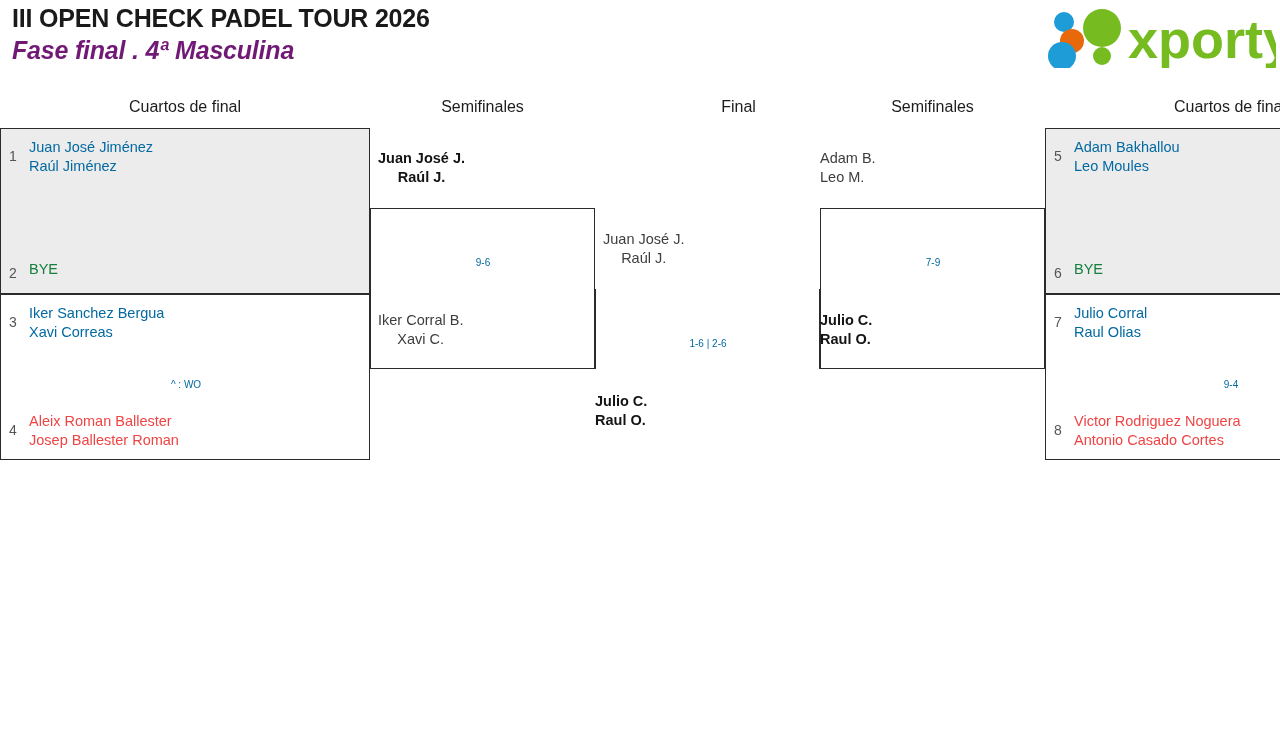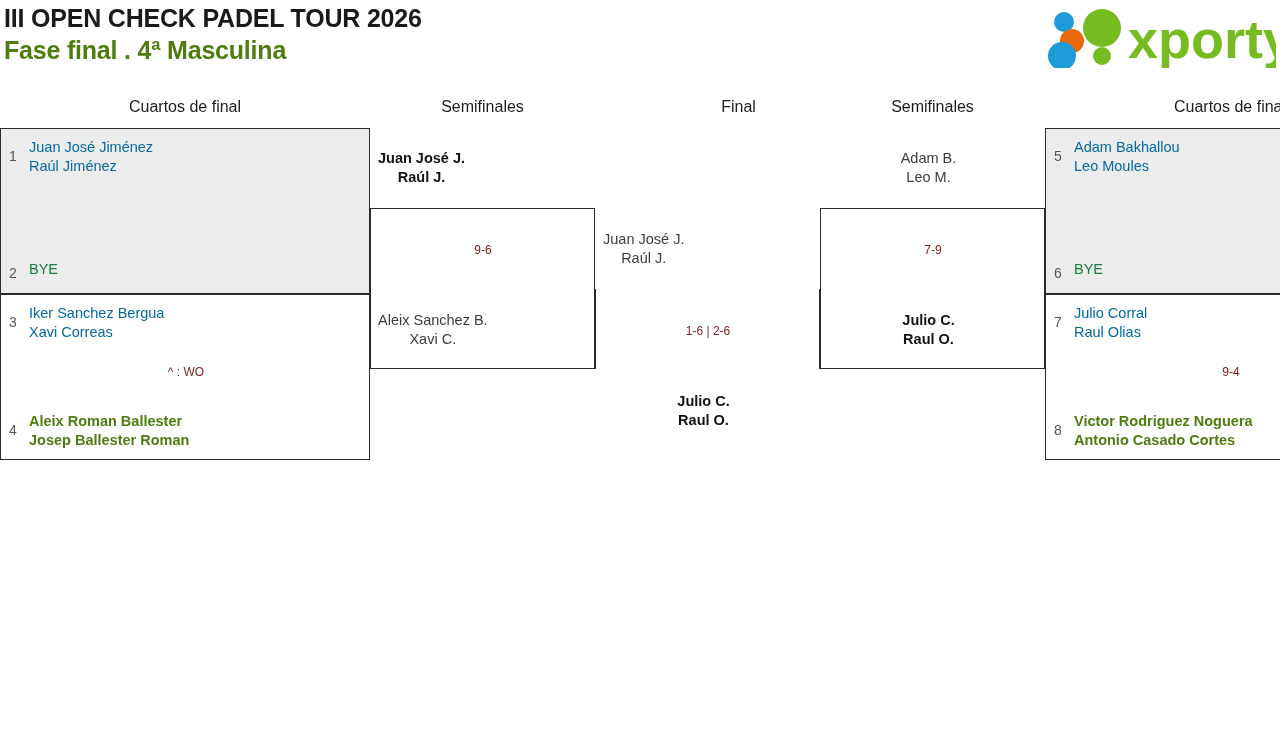--- a/index.html
+++ b/index.html
@@ -14,7 +14,7 @@
 
   
   .header { position: absolute; left: 0; top: 0; width: 1280px; height: 72px; }
-  .title-block { position: absolute; left: 4px; top: 2px; }
+  .title-block { position: absolute; left: 12px; top: 2px; }
   .title-line1 {
     font-size: 25px; font-weight: 700; line-height: 32px;
     letter-spacing: -0.2px; color: #1a1a1a; white-space: nowrap;

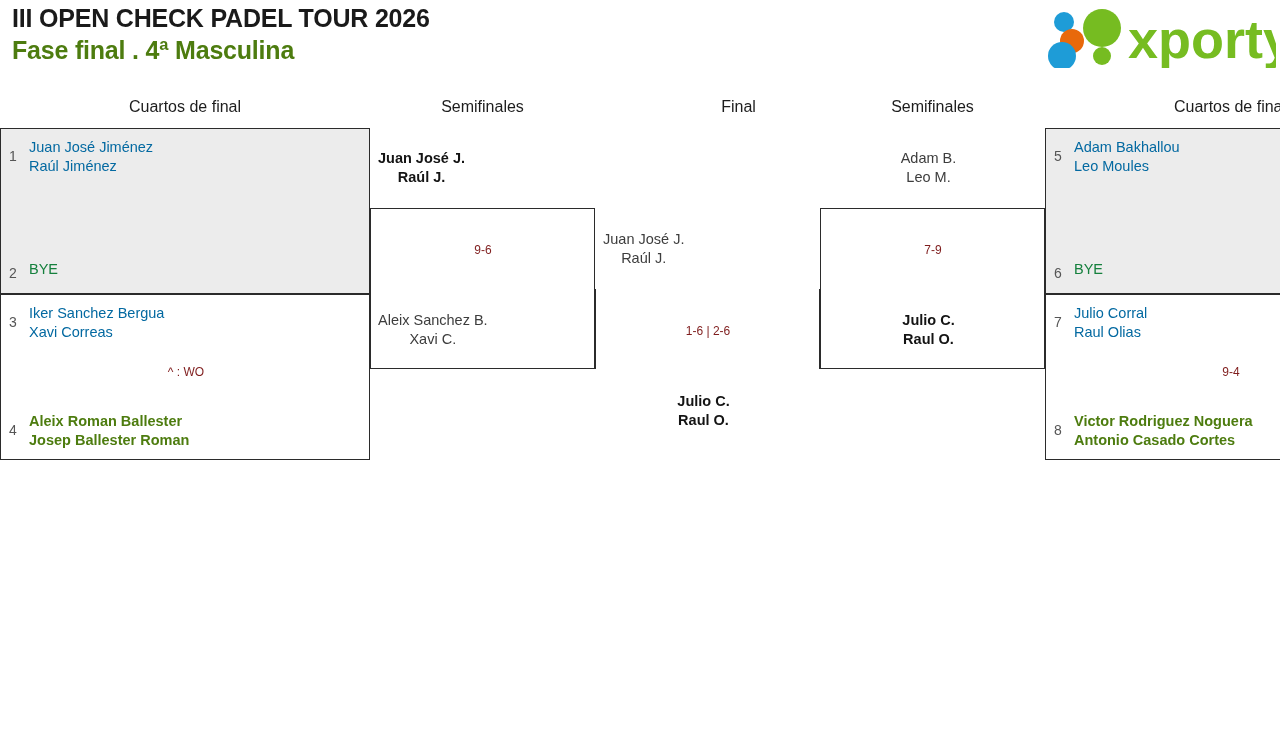--- a/index.html
+++ b/index.html
@@ -21,7 +21,7 @@
   }
   .title-line2 {
     font-size: 25px; font-weight: 700; line-height: 32px;
-    letter-spacing: -0.2px; color: #4d7c0f; white-space: nowrap;
+    letter-spacing: -0.2px; color: #701a75; white-space: nowrap; font-style: italic;
   }
 
   .logo { position: absolute; right: 4px; top: 4px; width: 232px; height: 64px; }

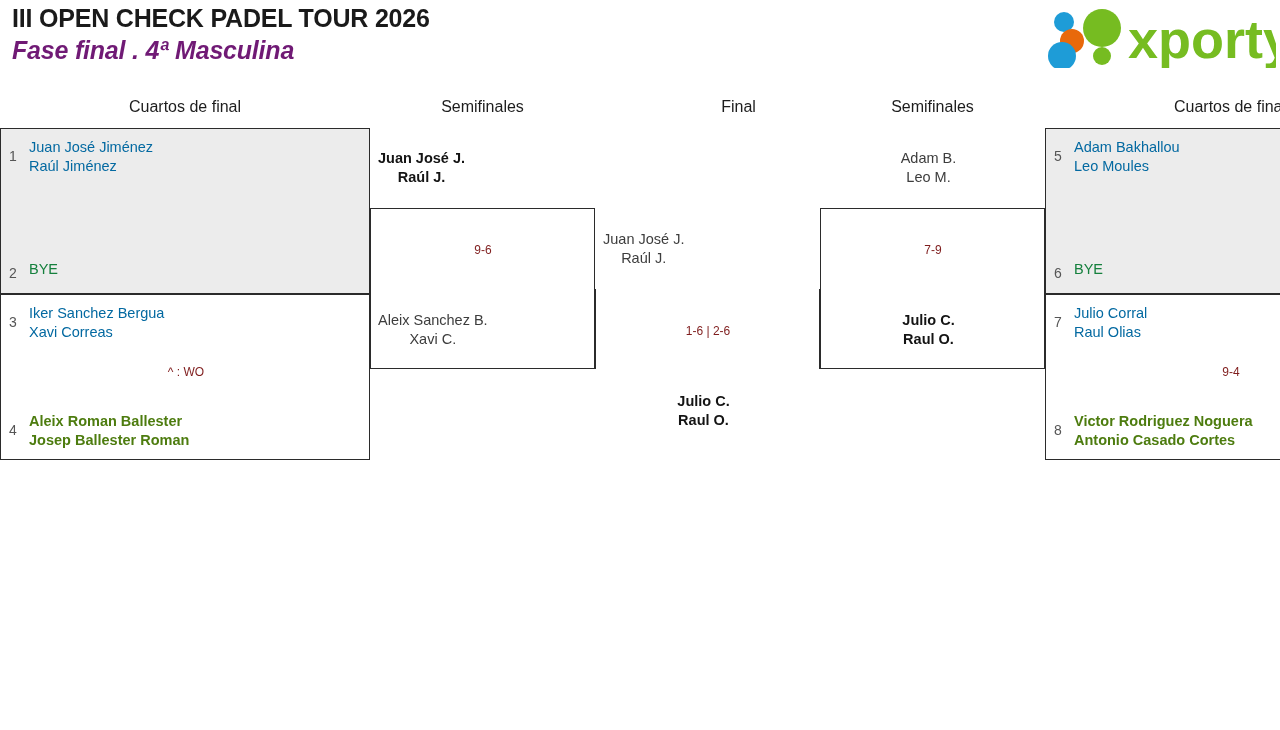--- a/index.html
+++ b/index.html
@@ -114,7 +114,7 @@
   .adv .n { display: block; }
   .adv.winner .n { font-weight: 700; color: #141414; }
   .adv.loser  .n { font-weight: 400; color: #3d3d3d; }
-  .adv.ralign { text-align: center; }
+  .adv.ralign { text-align: left; }
 </style>
 </head>
 <body>

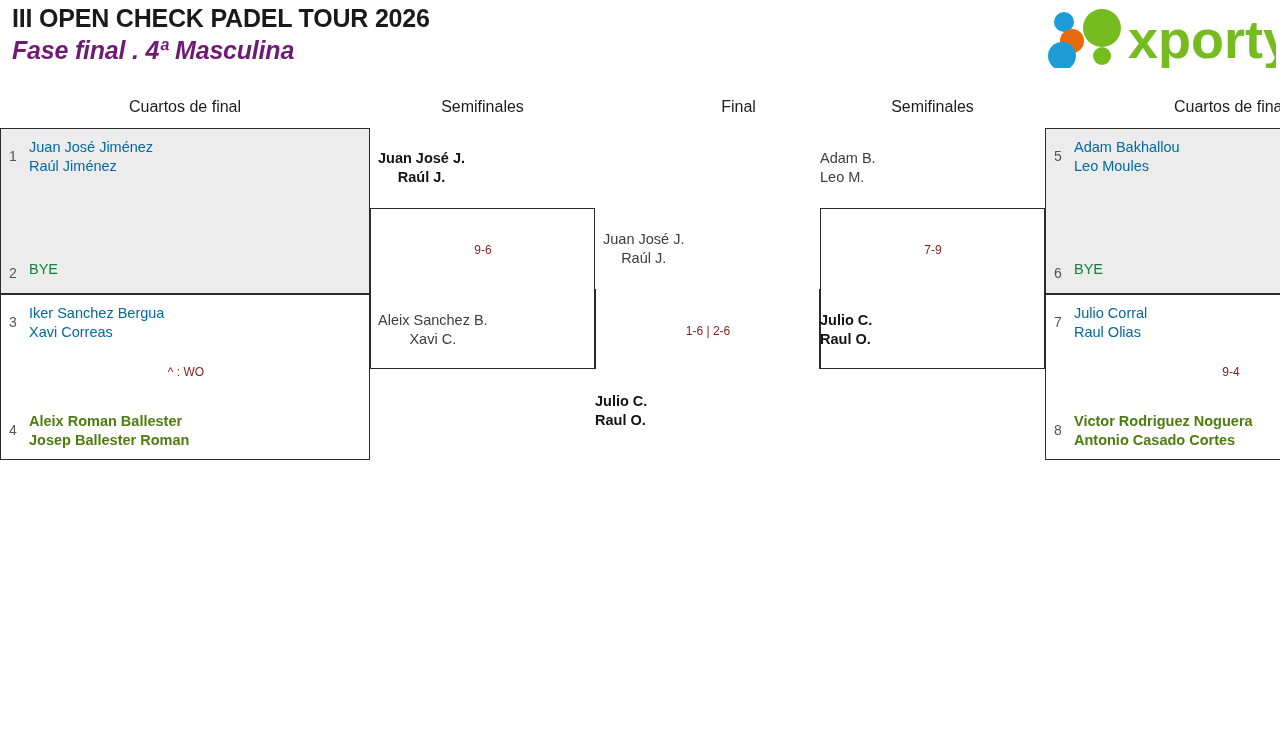--- a/index.html
+++ b/index.html
@@ -80,8 +80,8 @@
 
   
   .score {
-    position: absolute; font-size: 12px; color: #7f1d1d;
-    font-weight: 400; white-space: nowrap; line-height: 20px;
+    position: absolute; font-size: 10px; color: #0369a1;
+    font-weight: 400; white-space: nowrap; line-height: 20px; margin-top: 13px;
   }
 
   

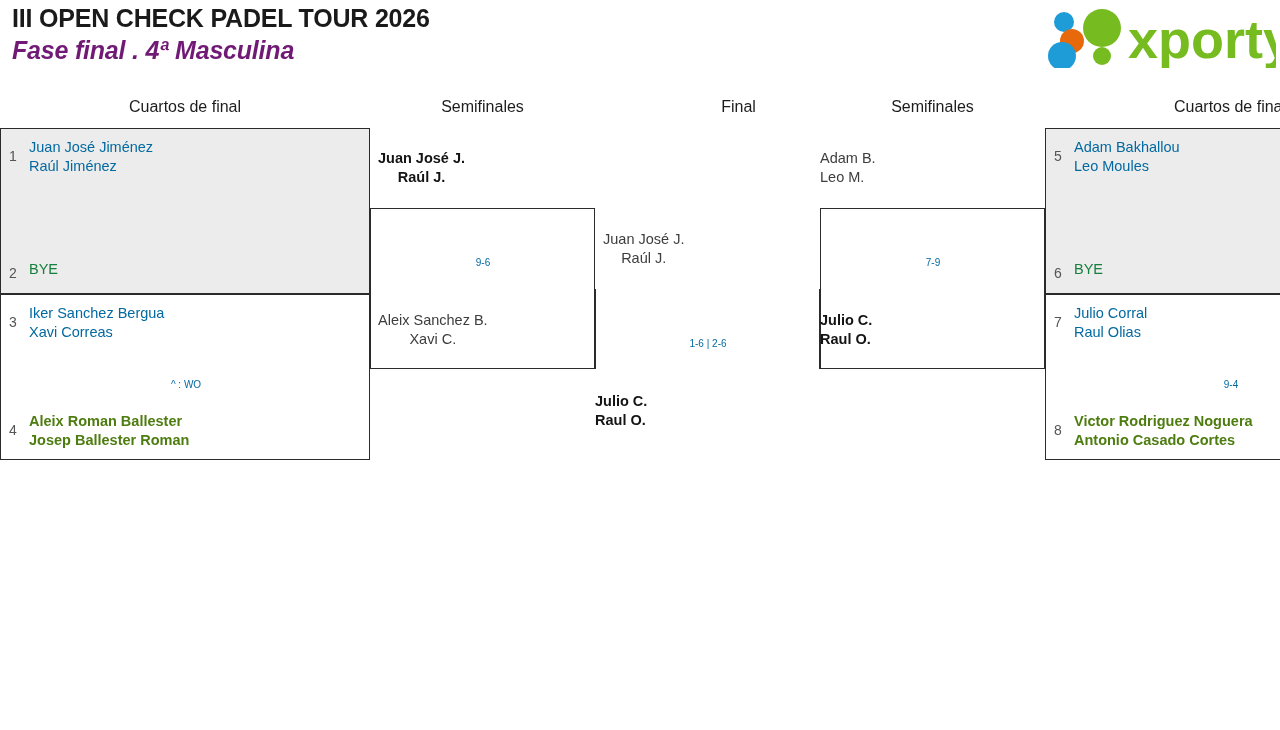--- a/index.html
+++ b/index.html
@@ -223,7 +223,7 @@
   <div class="score" style="left:371px; width:224px; text-align:center; top:240px;">9-6</div>
 
   <div class="adv loser" style="left:378px; top:311px;">
-    <span class="n">Aleix Sanchez B.</span>
+    <span class="n">Iker Corral B.</span>
     <span class="n">Xavi C.</span>
   </div>
 

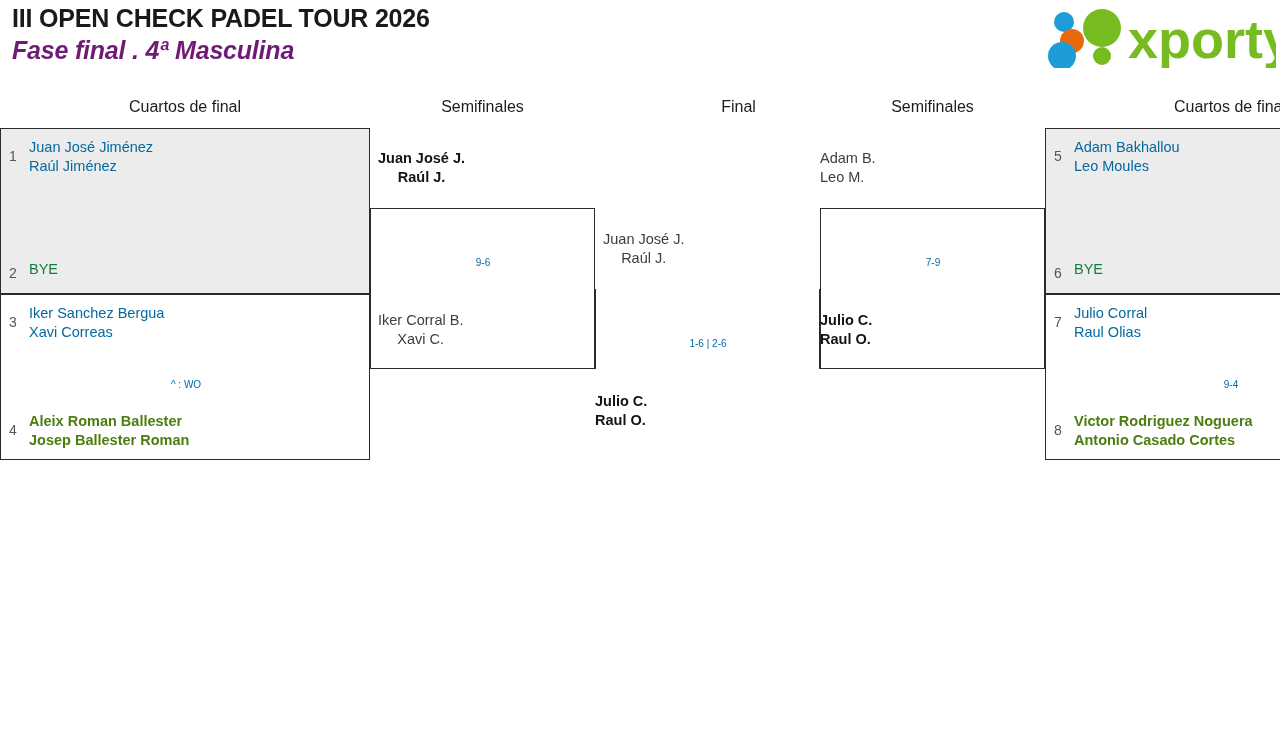--- a/index.html
+++ b/index.html
@@ -68,7 +68,7 @@
   .names { display: flex; flex-direction: column; }
   .names .n { white-space: nowrap; }
   .winner .n { font-weight: 400; color: #0369a1; }
-  .loser  .n { font-weight: 700; color: #4d7c0f; }
+  .loser  .n { font-weight: 400; color: #ef4444; }
   .bye-row { align-items: center; }
   .bye-row .names .n { font-weight: 400; color: #15803d; }
 

